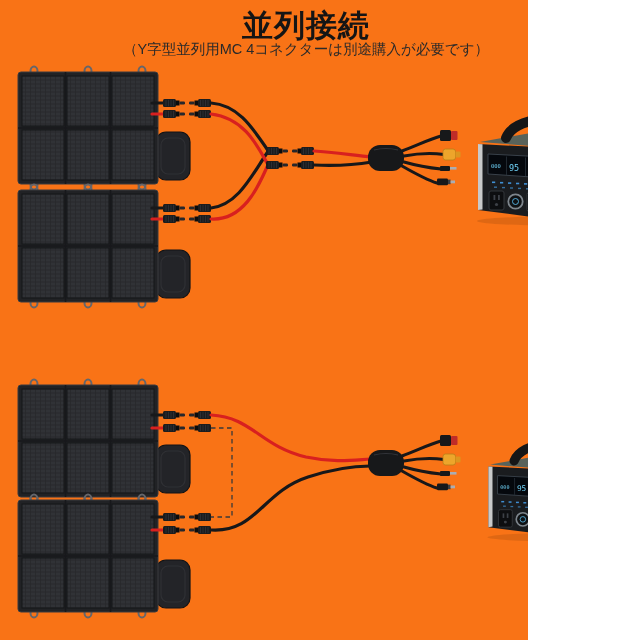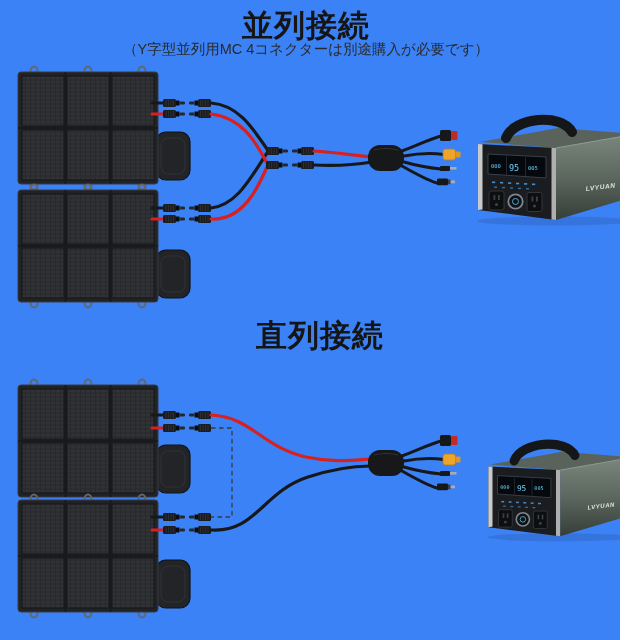--- a/index.html
+++ b/index.html
@@ -4,7 +4,7 @@
 <style>
   html,body{margin:0;padding:0;background:#fff;}
   .stage{
-    position:relative;width:620px;height:640px;background:#3b82f6;overflow:hidden;
+    position:relative;width:528px;height:640px;background:#f97316;overflow:hidden;
     font-family:"Liberation Sans","DejaVu Sans",sans-serif;
   }
   .stage svg{position:absolute;left:0;top:0;}

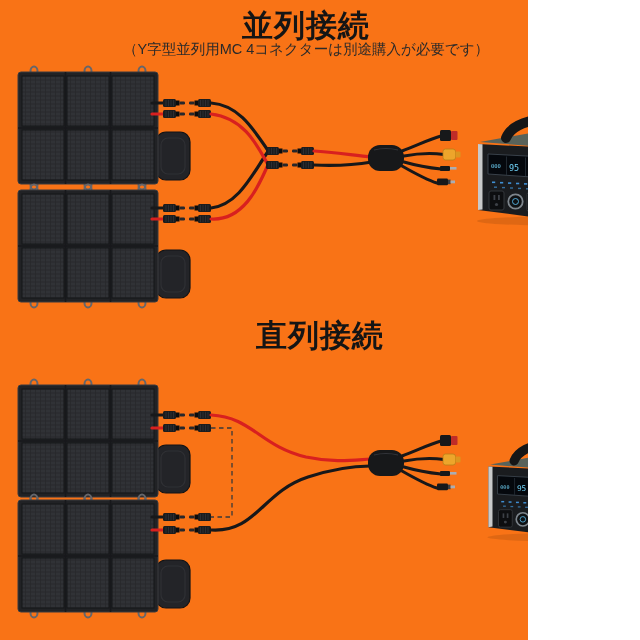--- a/index.html
+++ b/index.html
@@ -222,7 +222,6 @@
 
   <div class="hdr-title t1">並列接続</div>
   <div class="hdr-sub">（Y字型並列用MC 4コネクターは別途購入が必要です）</div>
-  <div class="hdr-title t2">直列接続</div>
 
 </div>
 

